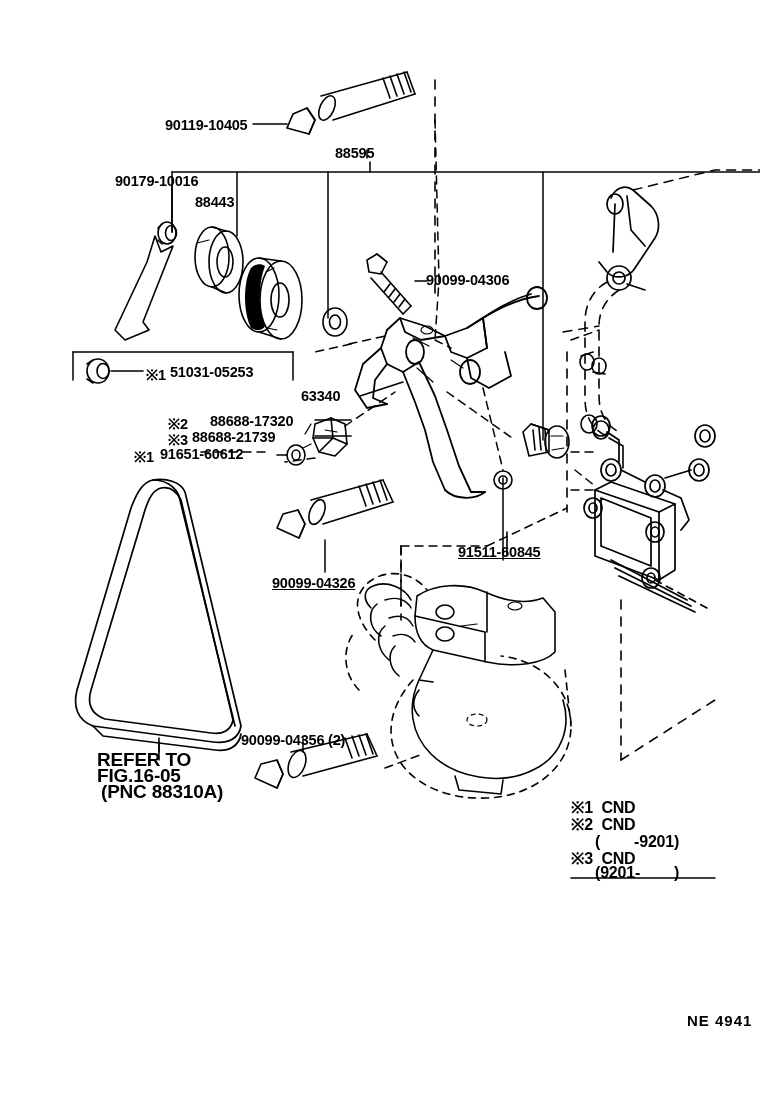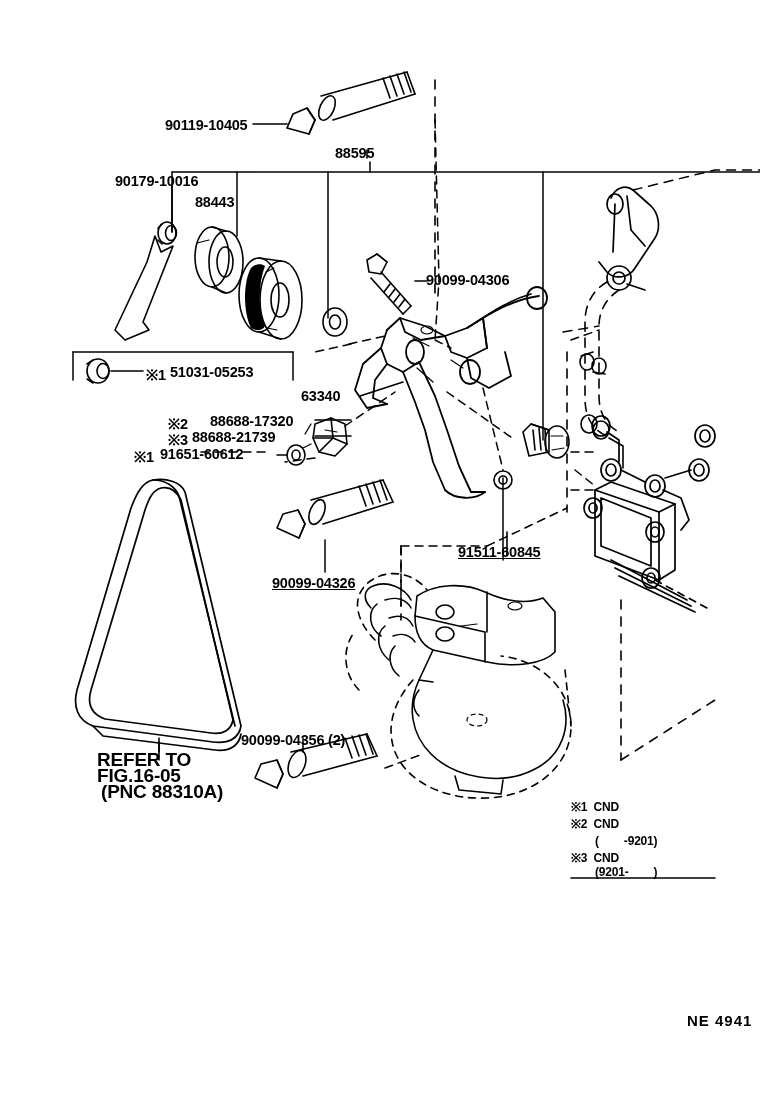--- a/index.html
+++ b/index.html
@@ -12,7 +12,7 @@
   .pn{font-size:14.5px;}
   .code{font-size:15px;letter-spacing:1px;}
   .refer{font-size:19px;line-height:15.5px;}
-  .legend{font-size:12px;line-height:17px;}
+  .legend{font-size:16px;line-height:17px;}
 </style>
 </head>
 <body>

